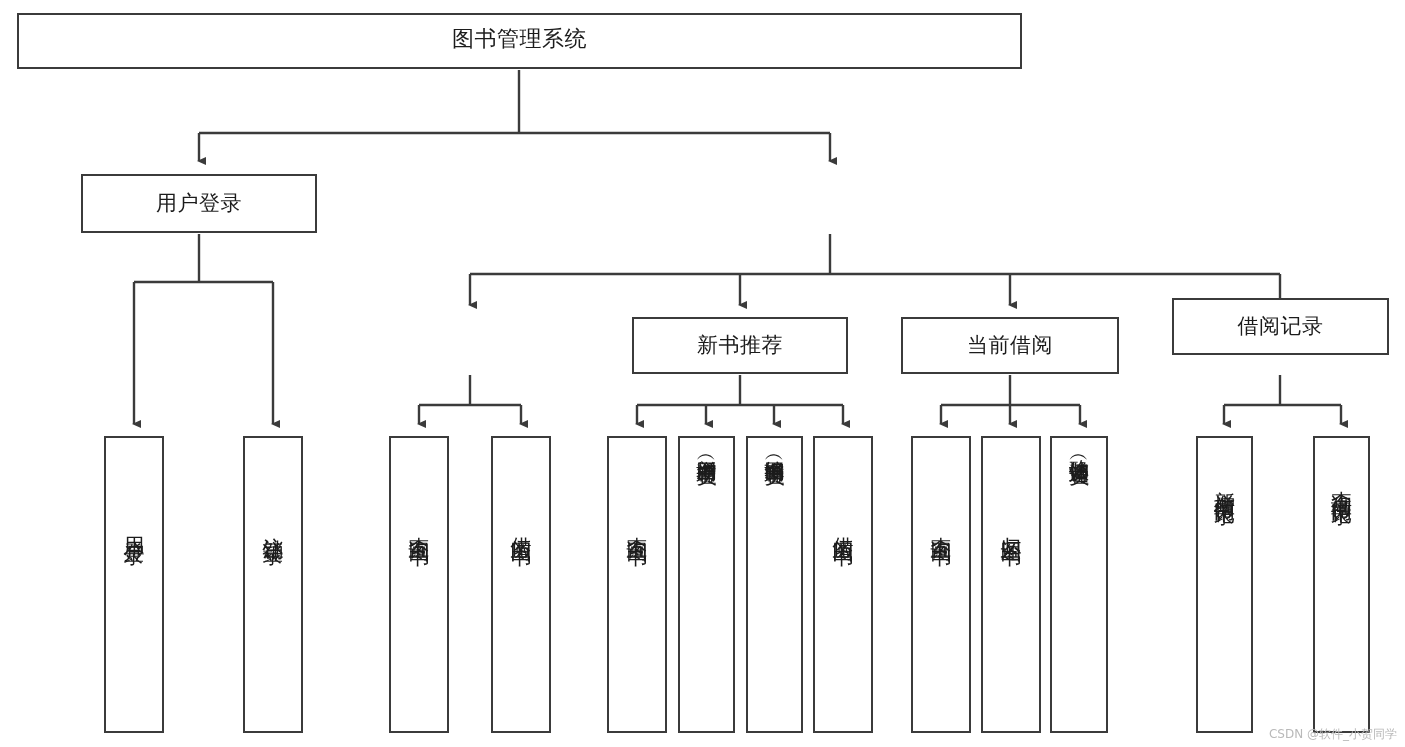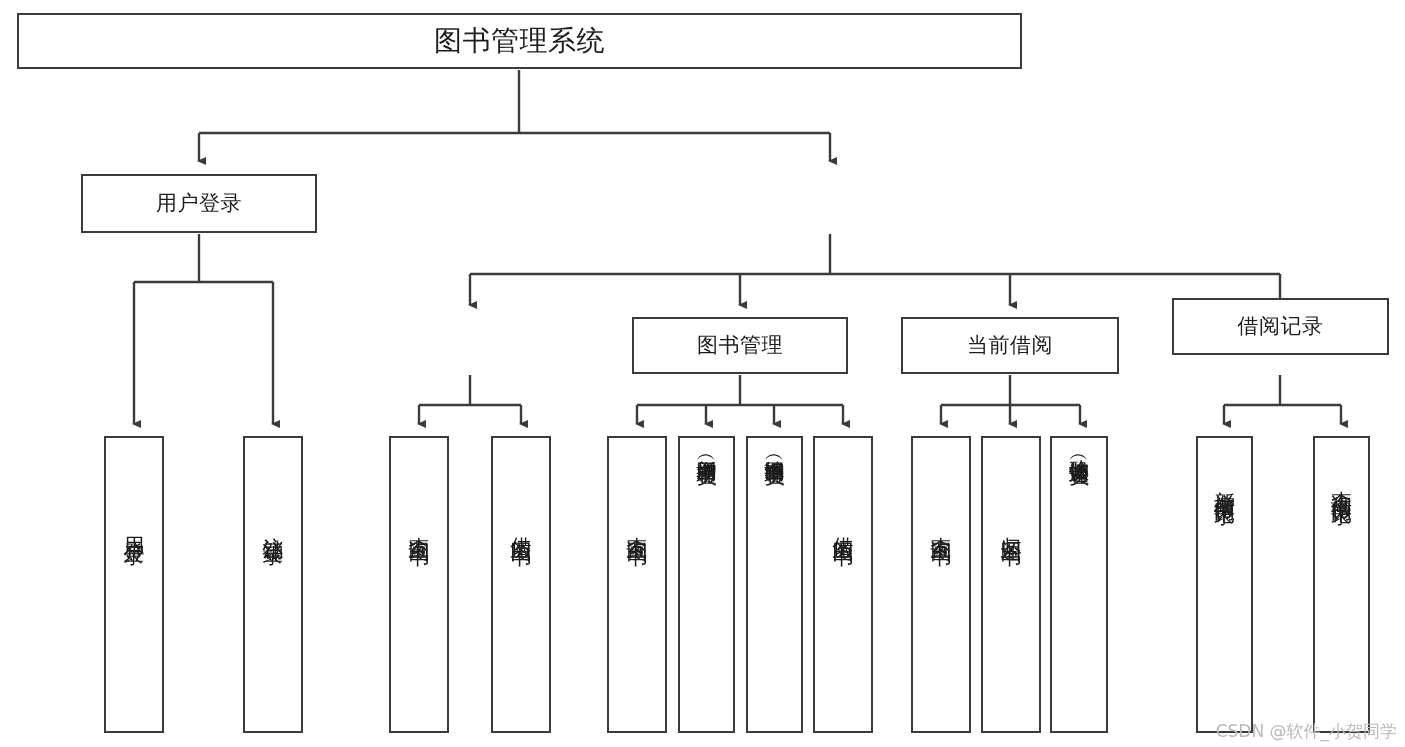--- a/index.html
+++ b/index.html
@@ -43,7 +43,8 @@
     font-size: 21px;
   }
   .node.horiz.root .label {
-    font-size: 28px;
+    font-size: 22px;
+    font-family: Liberation Mono, monospace;
   }
   .node.vert {
     align-items: flex-start;

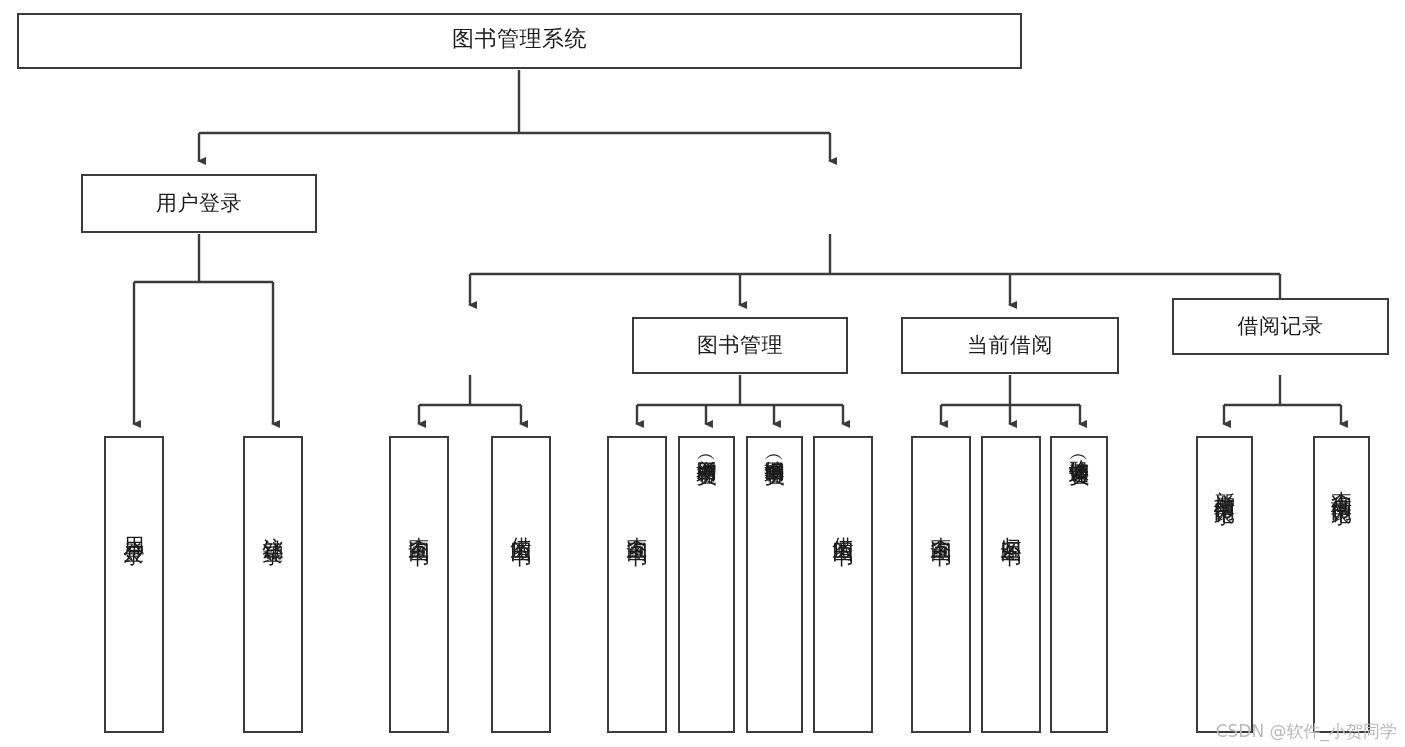--- a/index.html
+++ b/index.html
@@ -135,7 +135,7 @@
   </div>
 
   <div class="node horiz" style="left:632px; top:317px; width:216px; height:57px;">
-    <span class="label">图书管理</span>
+    <span class="label">新书推荐</span>
   </div>
   <div class="node horiz" style="left:901px; top:317px; width:218px; height:57px;">
     <span class="label">当前借阅</span>

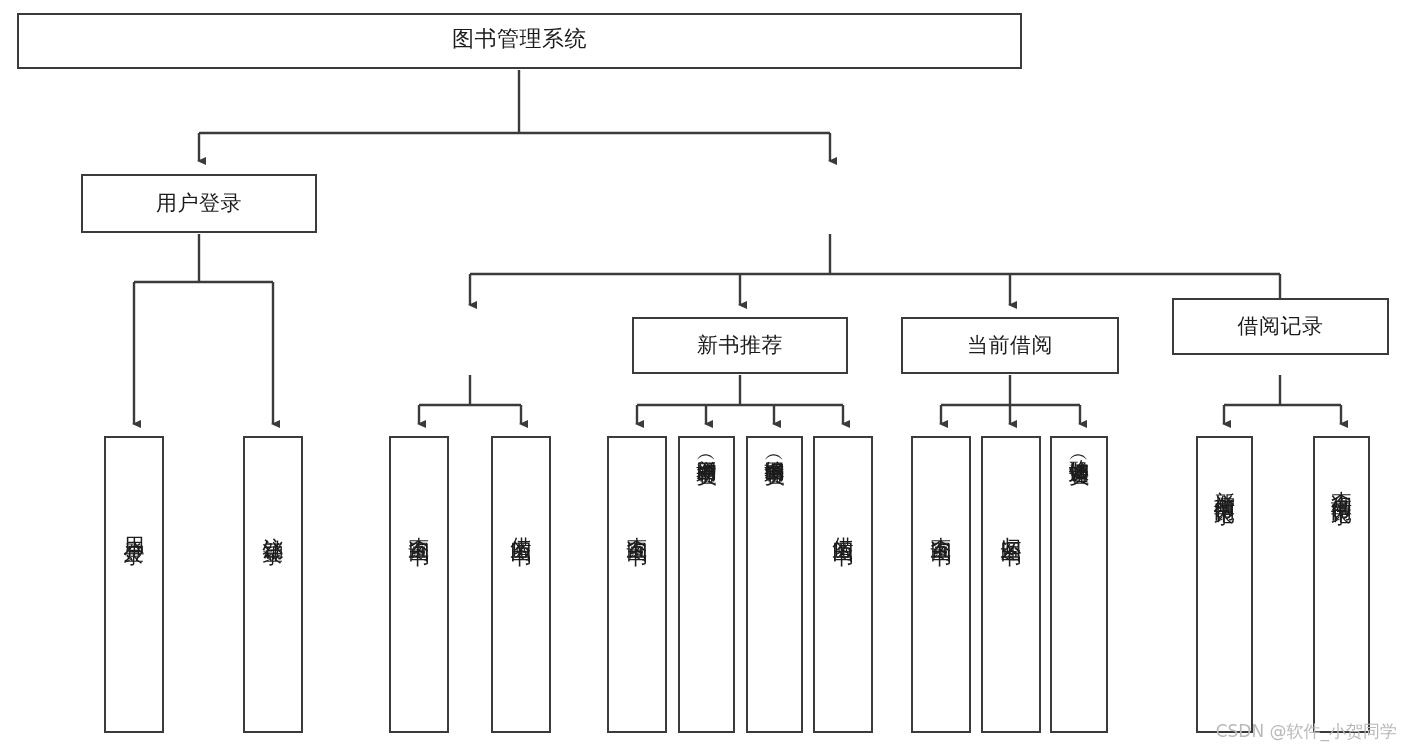--- a/index.html
+++ b/index.html
@@ -65,7 +65,7 @@
     position: absolute;
     right: 8px;
     bottom: 4px;
-    font-size: 17px;
+    font-size: 12px;
     color: #b9b9b9;
     z-index: 5;
     white-space: nowrap;

